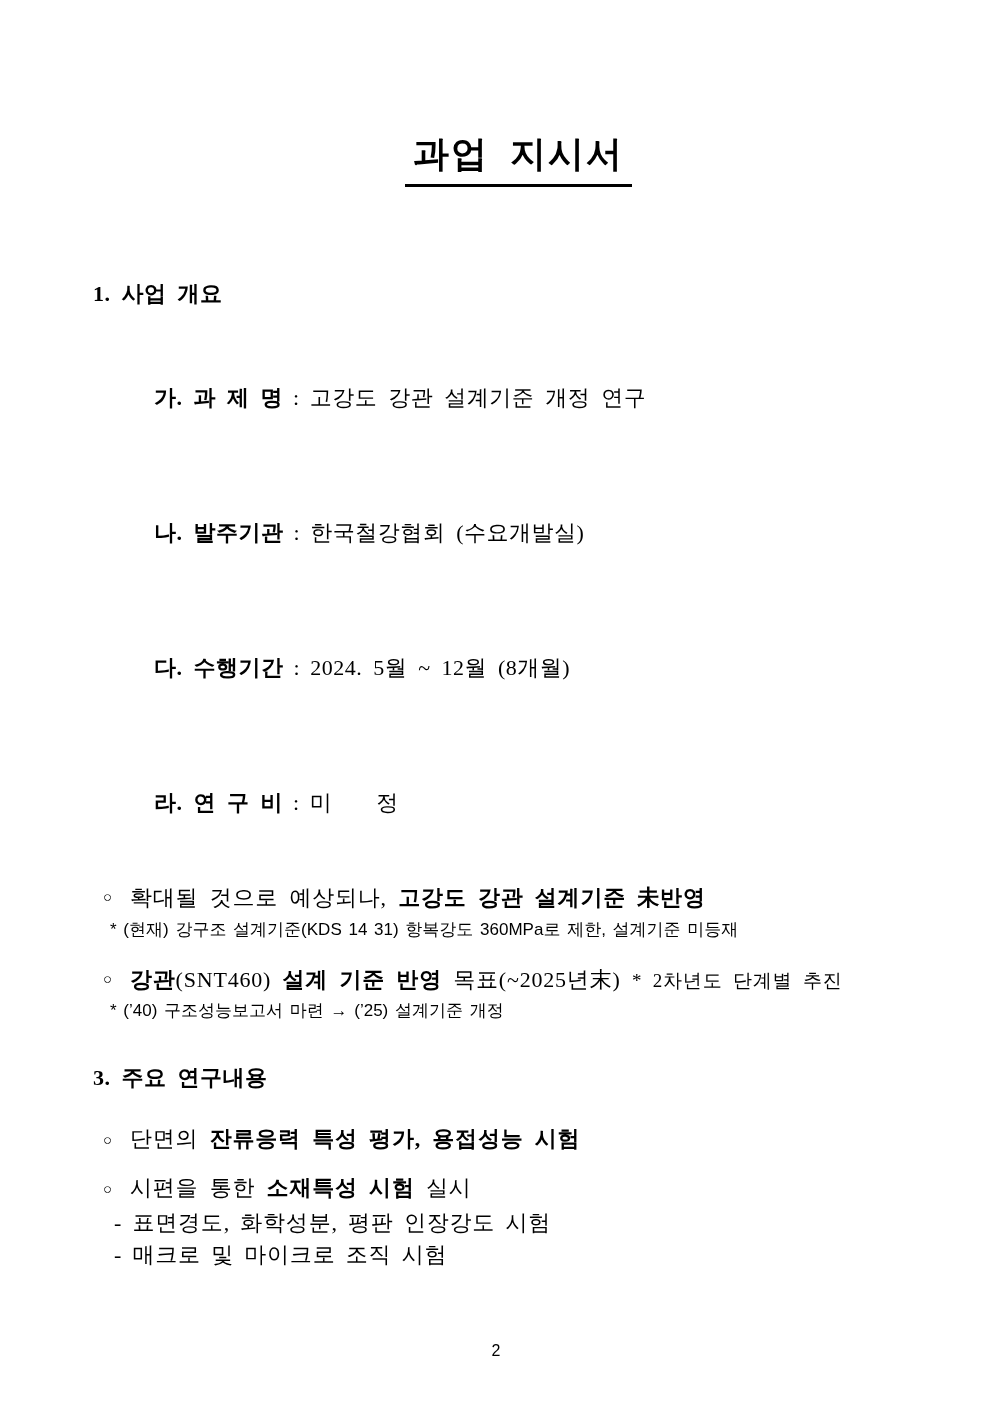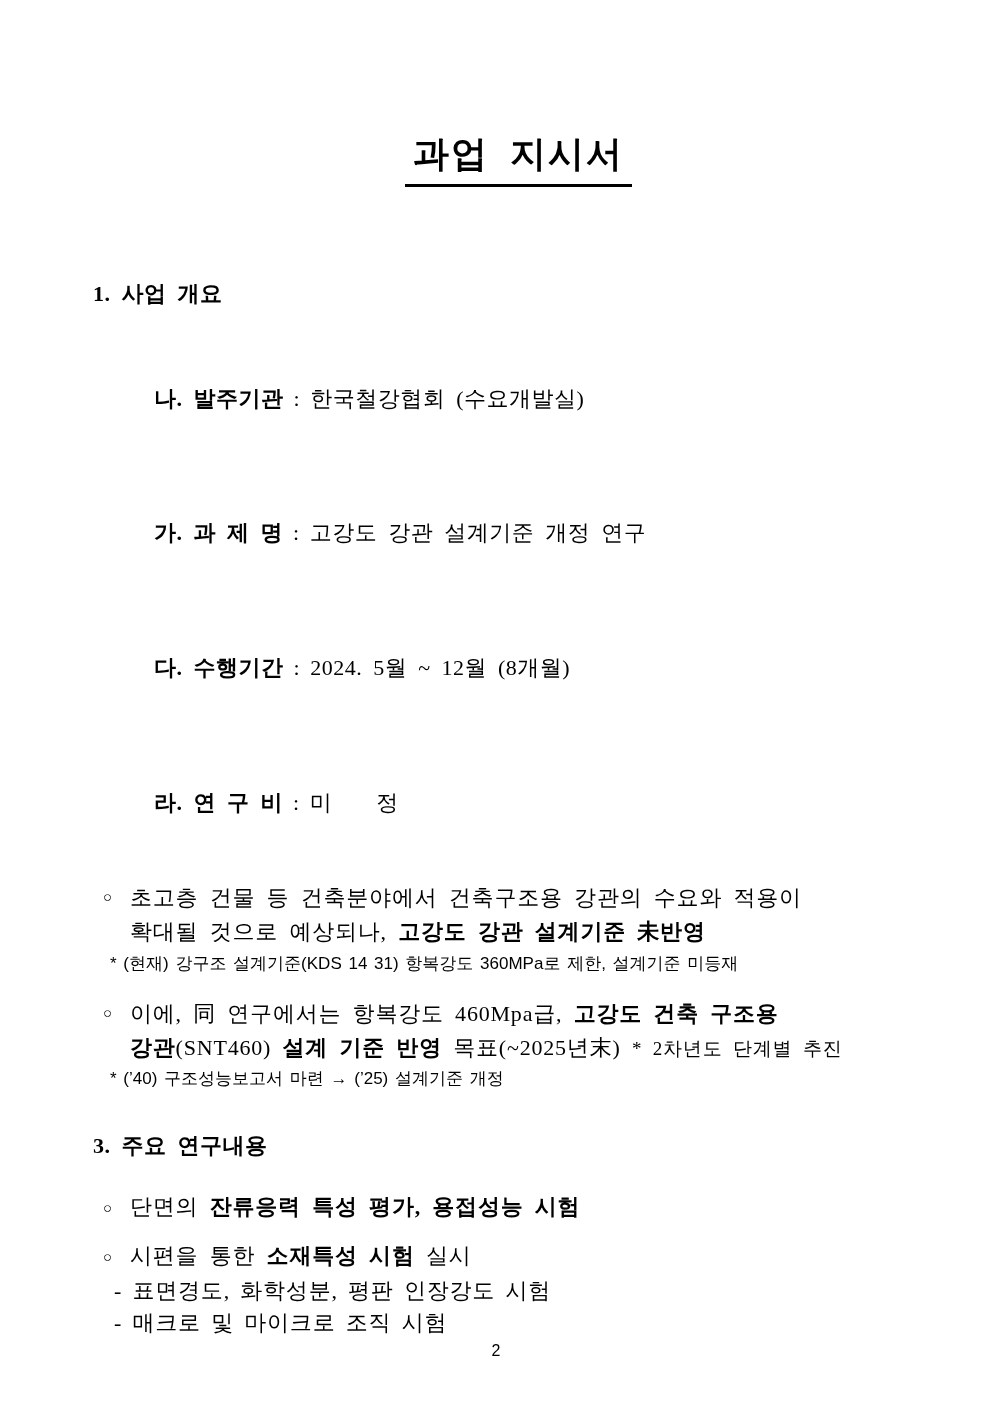--- a/index.html
+++ b/index.html
@@ -96,12 +96,12 @@
 
   <div class="heading h1">1. 사업 개요</div>
 
+  <div class="s1-item mt1">
+    <span class="lbl">가. 과 제 명</span><span class="colon">:</span><span class="val">고강도 강관 설계기준 개정 연구</span>
+  </div>
+
   <div class="s1-item mt2">
     <span class="lbl">나. 발주기관</span><span class="colon">:</span><span class="val">한국철강협회 (수요개발실)</span>
-  </div>
-
-  <div class="s1-item mt1">
-    <span class="lbl">가. 과 제 명</span><span class="colon">:</span><span class="val">고강도 강관 설계기준 개정 연구</span>
   </div>
 
   <div class="s1-item mt2">

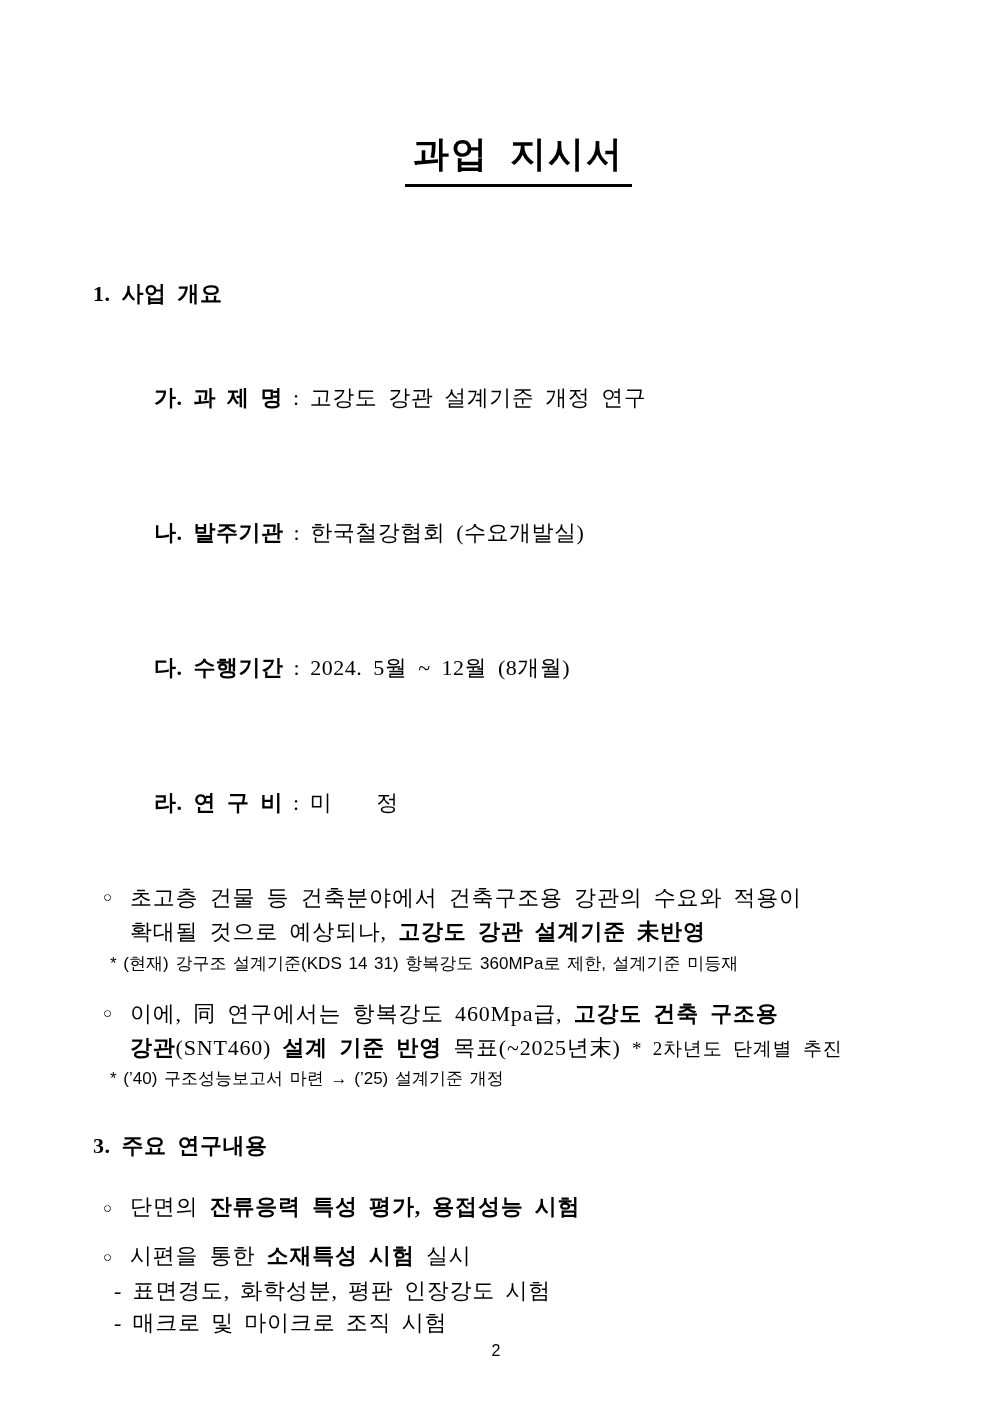--- a/index.html
+++ b/index.html
@@ -116,7 +116,6 @@
   <div class="bullet-row m-b1">
     <span class="bullet-marker">○</span>
     <div class="bullet-body">
-      <div class="line">초고층 건물 등 건축분야에서 건축구조용 강관의 수요와 적용이</div>
       <div class="line"><span>확대될 것으로 예상되나, </span><span class="b">고강도 강관 설계기준 未반영</span></div>
     </div>
   </div>

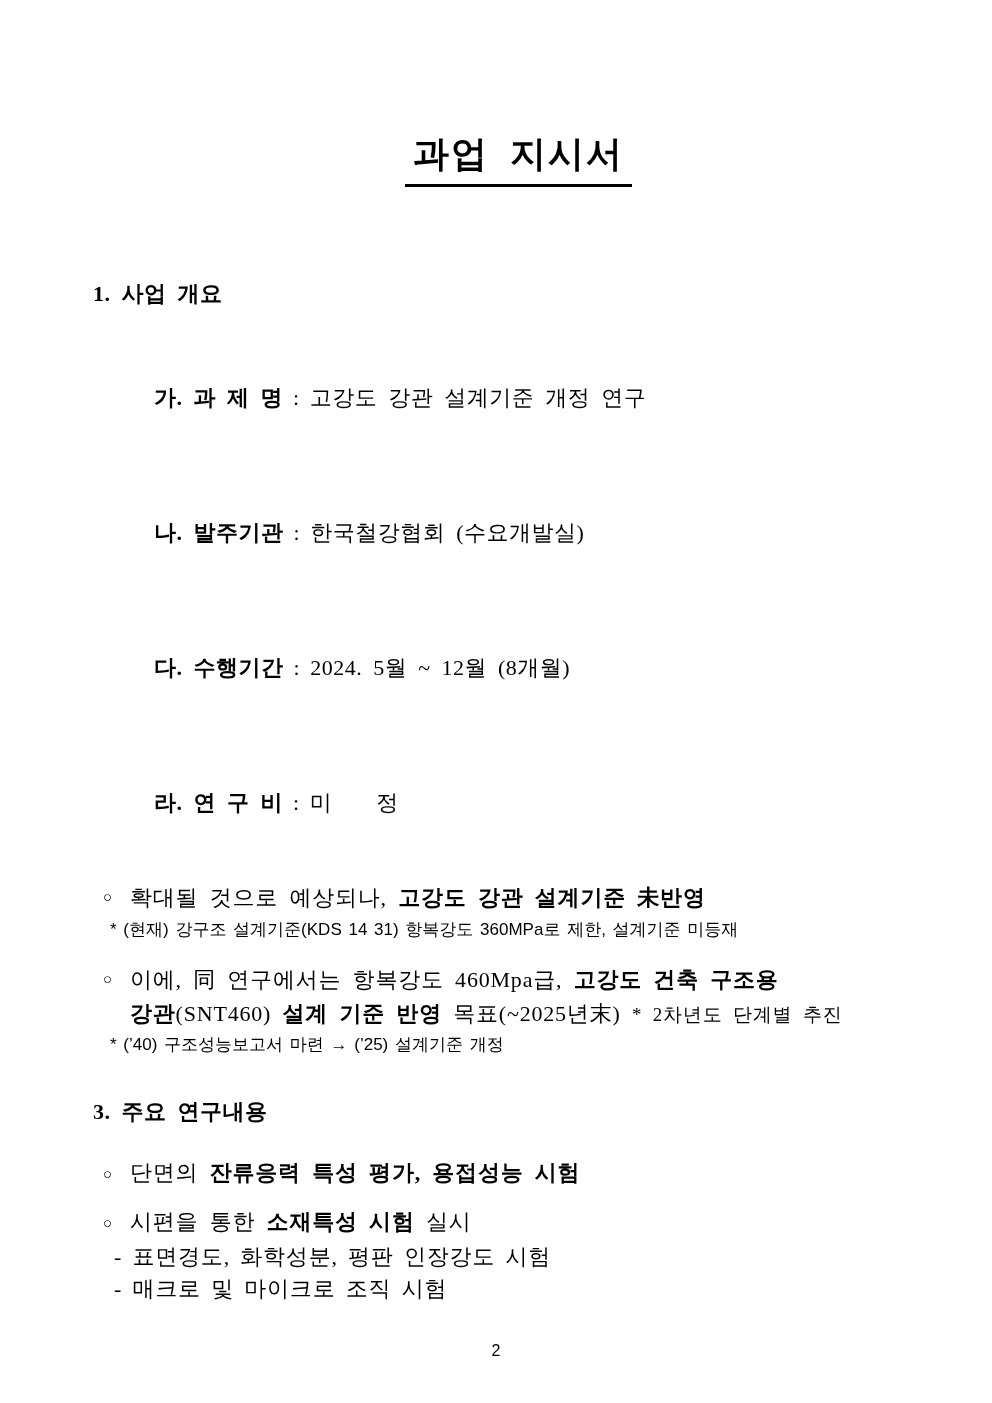--- a/index.html
+++ b/index.html
@@ -124,7 +124,6 @@
   <div class="bullet-row m-b2">
     <span class="bullet-marker">○</span>
     <div class="bullet-body">
-      <div class="line"><span>이에, 同 연구에서는 항복강도 460Mpa급, </span><span class="b">고강도 건축 구조용</span></div>
       <div class="line"><span class="b">강관</span><span>(SNT460) </span><span class="b">설계 기준 반영 </span><span>목표(~2025년末) </span><span class="small-inline">* 2차년도 단계별 추진</span></div>
     </div>
   </div>

